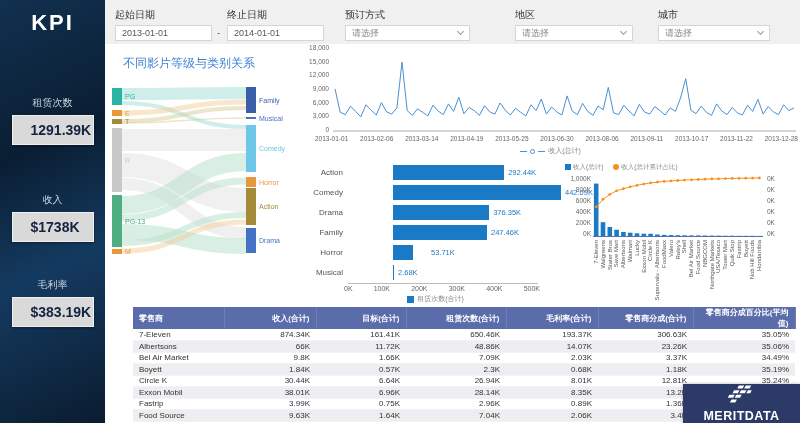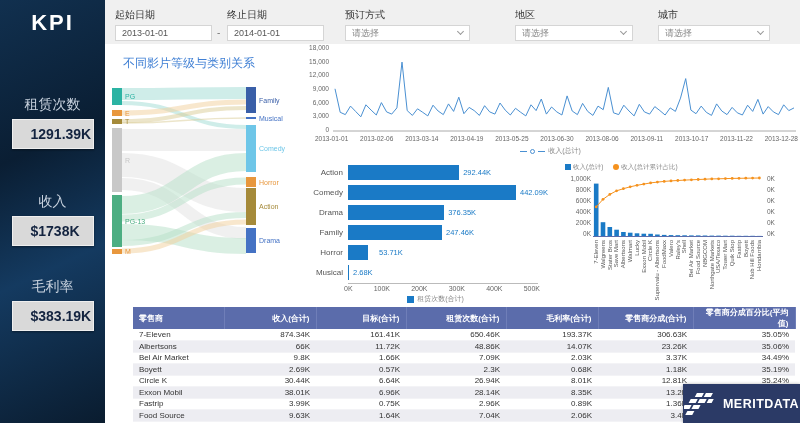--- a/index.html
+++ b/index.html
@@ -13,7 +13,7 @@
   #kpi-title { position:absolute; top:10px; width:100%; text-align:center; color:#fff;
     font-size:22px; font-weight:bold; letter-spacing:2px; }
   .metric { position:absolute; width:100%; text-align:center; }
-  .metric-label { color:#c9d3df; font-size:14px; margin-bottom:5px; }
+  .metric-label { color:#c9d3df; font-size:10px; margin-bottom:5px; }
   .metric-box { margin:0 auto; width:82px; background:#d9d9d9; border:1px solid #efefef;
     box-shadow:0 1px 2px rgba(0,0,0,.4); padding:5px 18px; }
   .metric-value { color:#13233f; font-size:14px; font-weight:bold; }

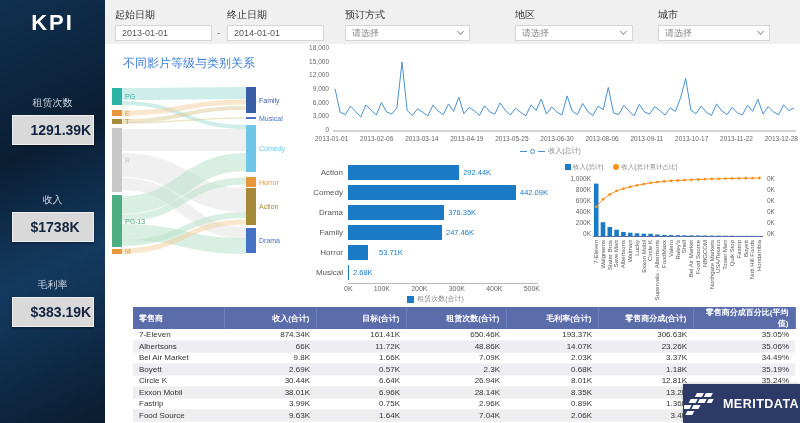--- a/index.html
+++ b/index.html
@@ -54,7 +54,7 @@
   #bar-chart { position:absolute; left:308px; top:162px; width:255px; height:140px; }
   .bar-row { display:flex; align-items:center; height:20px; }
   .bar-cat { width:40px; text-align:right; font-size:8px; color:#555; padding-right:5px; }
-  .bar-track { position:relative; flex:1; height:15px; }
+  .bar-track { position:relative; flex:1; height:15px;margin-left:45px; }
   .bar-fill { position:absolute; left:0; top:0; height:15px; background:#1a7ac6; }
   .bar-val { position:absolute; top:3px; font-size:7.5px; color:#1a7ac6; white-space:nowrap; }
   #bar-xticks { position:absolute; left:36px; top:123px; width:196px; display:flex;

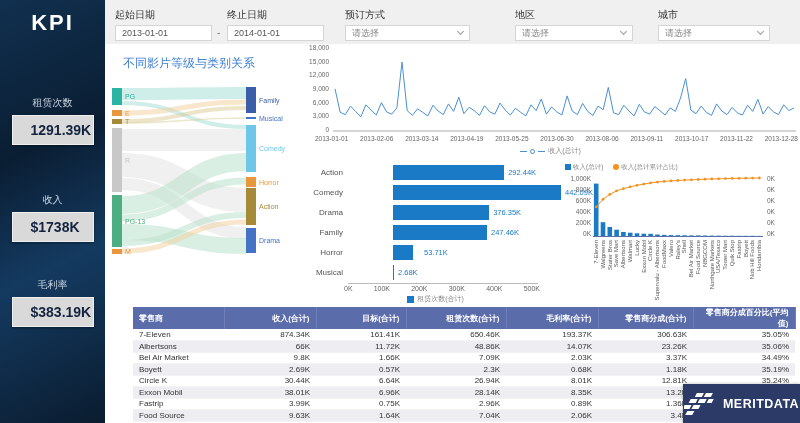--- a/index.html
+++ b/index.html
@@ -256,7 +256,7 @@
           <div class="bar-cat">Horror</div>
           <div class="bar-track">
             <div class="bar-fill" style="width: 20.4098px;"></div>
-            <span class="bar-val" style="left: 31px;">53.71K</span>
+            <span class="bar-val" style="left: 38px;">53.71K</span>
           </div>
         </div>
         <div class="bar-row">

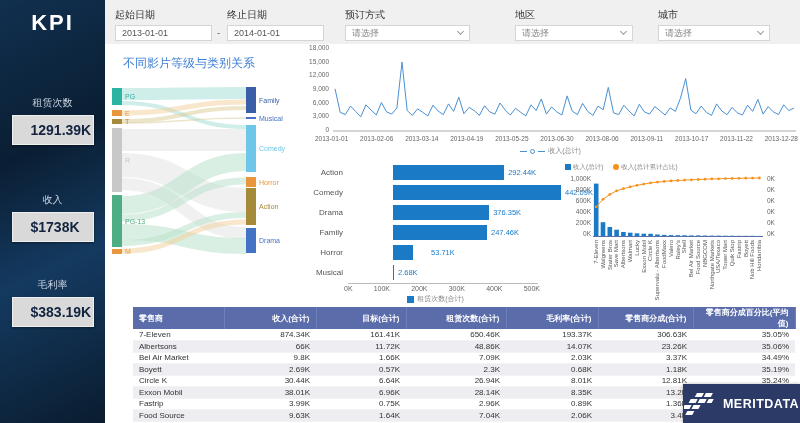--- a/index.html
+++ b/index.html
@@ -494,7 +494,7 @@
           </tr>
           <tr>
             <td>Boyett</td>
-            <td class="num">2.69K</td>
+            <td class="num">1.84K</td>
             <td class="num">0.57K</td>
             <td class="num">2.3K</td>
             <td class="num">0.68K</td>

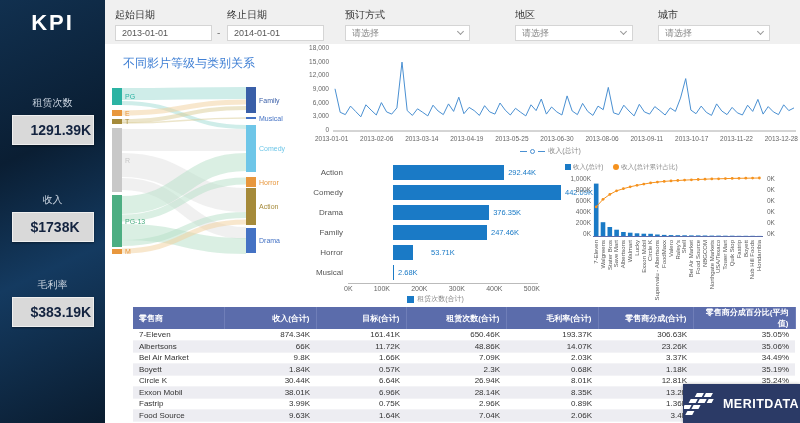--- a/index.html
+++ b/index.html
@@ -92,7 +92,7 @@
 
   
   #logo { position:absolute; left:683px; top:384px; width:117px; height:39px; background:#2b3a66;
-    display:flex; align-items:center; justify-content:center; gap:5px; box-shadow:0 0 3px rgba(0,0,0,.3); }
+    display:flex; align-items:center; justify-content:center; gap:5px; box-shadow:0 0 3px rgba(0,0,0,.3);flex-direction:column; }
   #logo-text { color:#fff; font-size:12.5px; font-weight:bold; letter-spacing:0.5px; }
 </style>
 </head>

